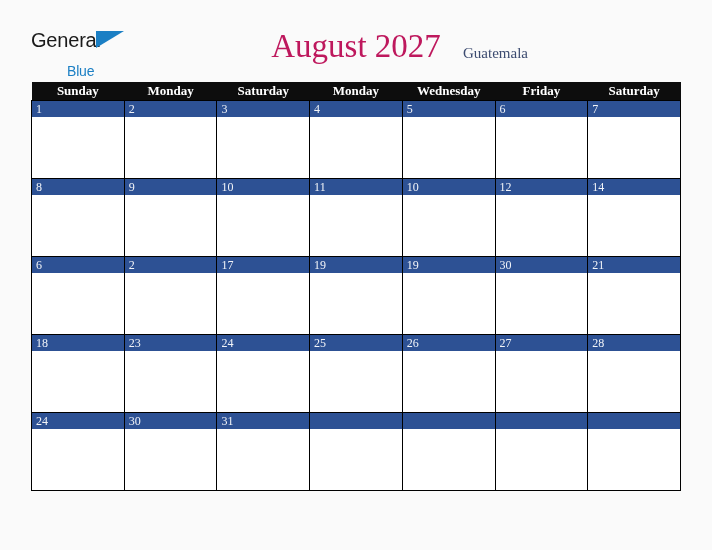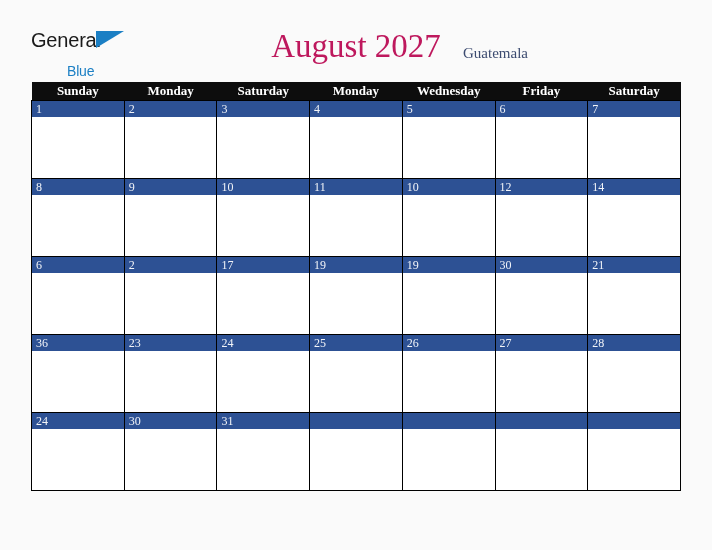--- a/index.html
+++ b/index.html
@@ -271,7 +271,7 @@
 
     <tr>
       <td>
-        <div class="day-banner">36</div>
+        <div class="day-banner">18</div>
         <div class="day-body"></div>
       </td>
       <td>

